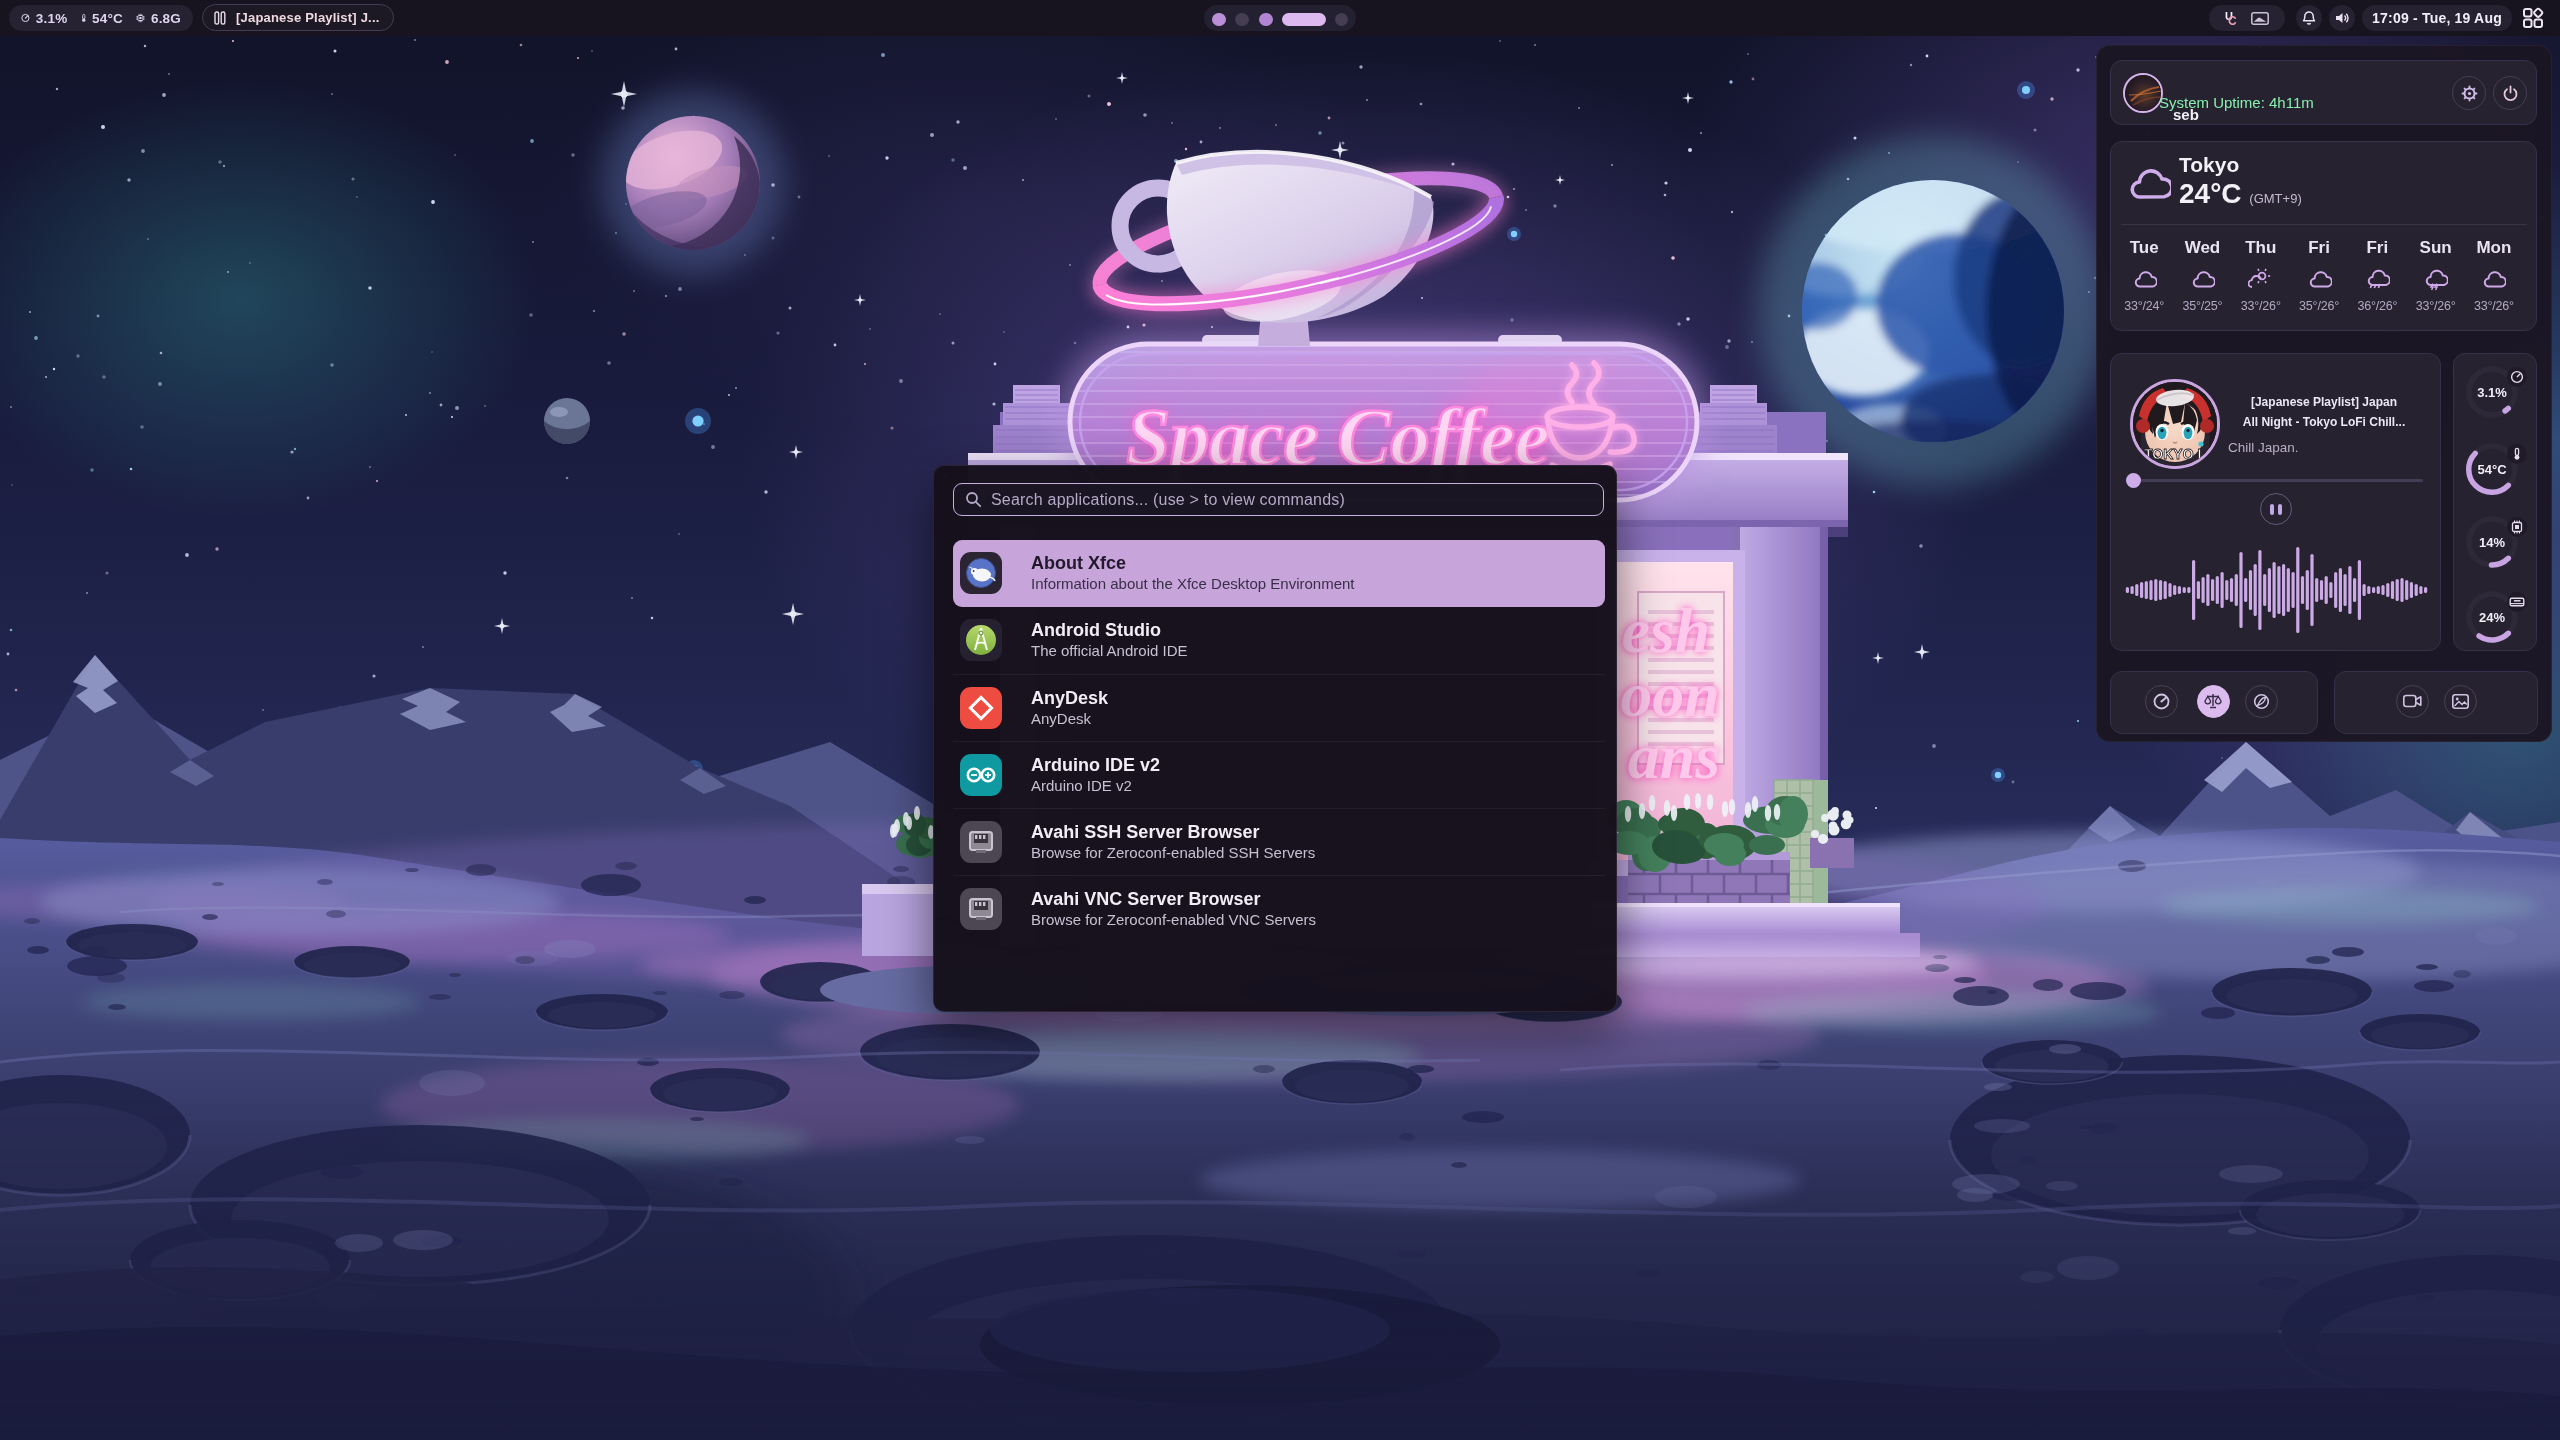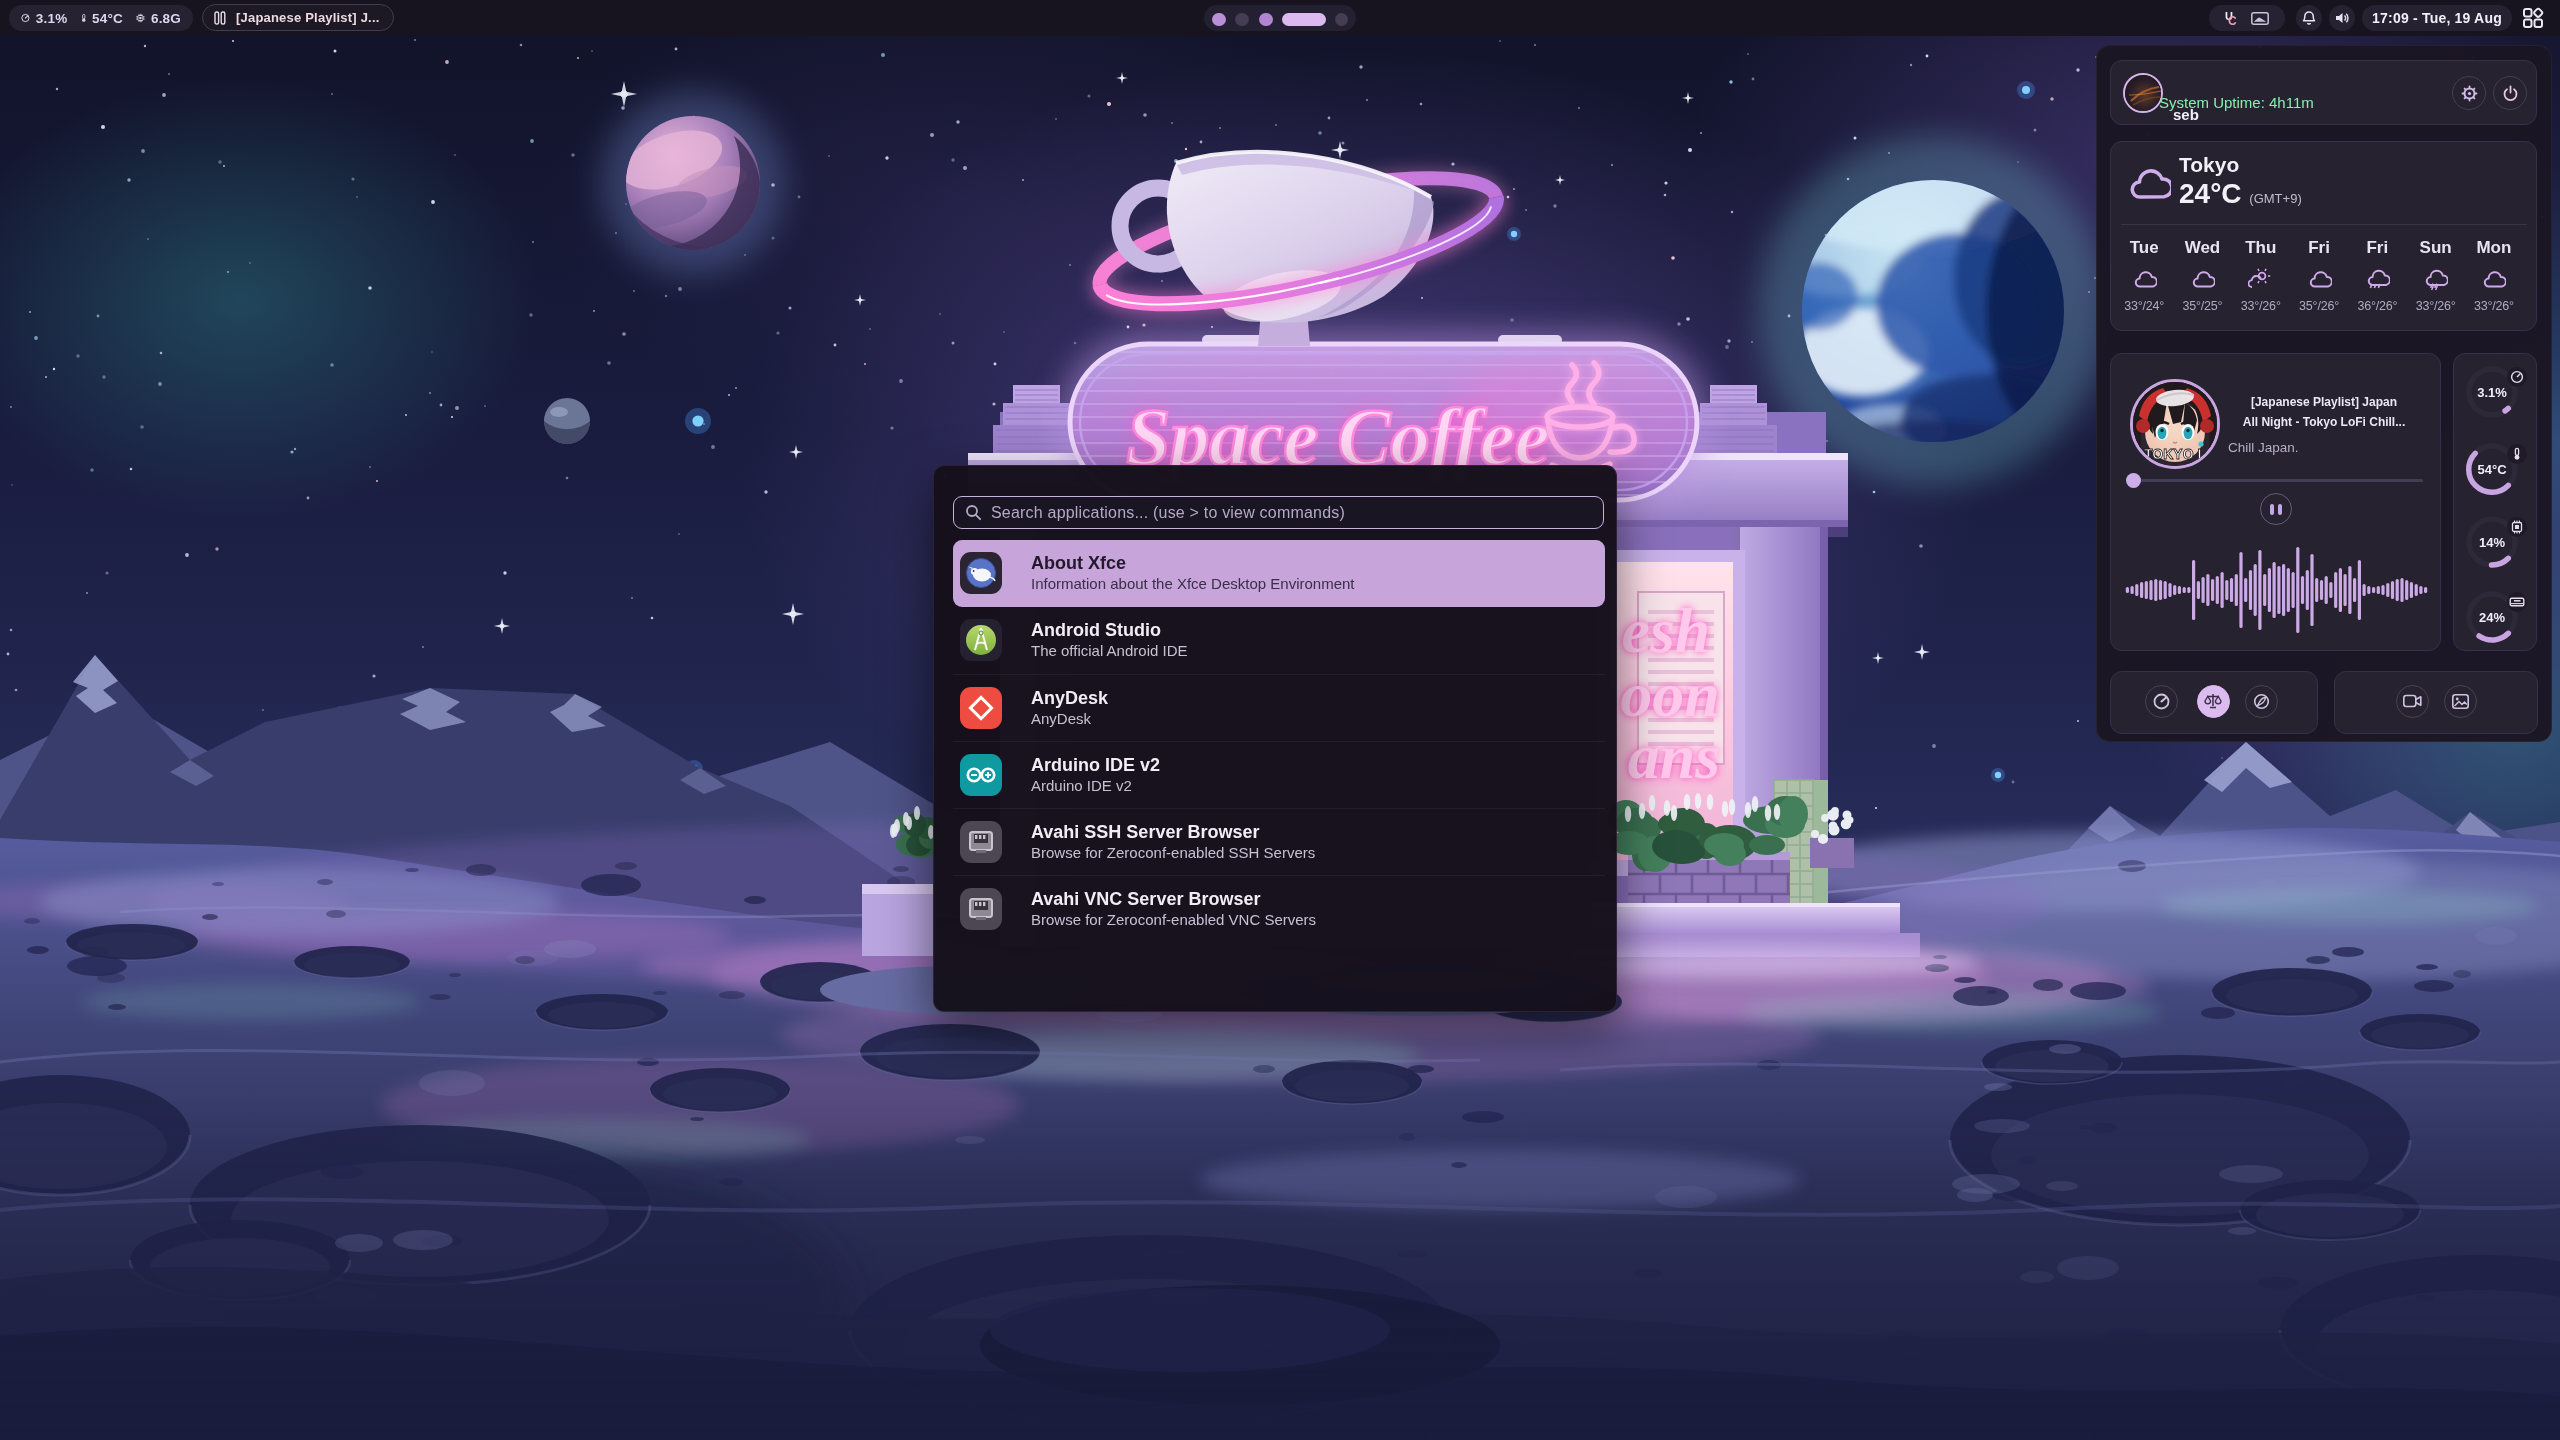--- a/index.html
+++ b/index.html
@@ -14,7 +14,7 @@
 .wsdot { position:absolute; top:12.5px; height:13px; border-radius:7px; }
 
 .launcher { position:absolute; left:933px; top:465px; width:684px; height:547px; background:rgba(21,16,27,0.985); border-radius:11px; border:1px solid rgba(170,150,200,0.14); box-shadow:0 18px 50px rgba(0,0,0,0.55); }
-.search { position:absolute; left:19px; top:30px; width:651px; height:33px; border:1.5px solid #c6b2e0; border-radius:9px; background:rgba(30,24,38,0.55); display:flex; align-items:center; padding-left:11px; }
+.search { position:absolute; left:19px; top:17px; width:651px; height:33px; border:1.5px solid #c6b2e0; border-radius:9px; background:rgba(30,24,38,0.55); display:flex; align-items:center; padding-left:11px; }
 .search span { color:#b4a9c6; font-size:16px; margin-left:9px; letter-spacing:0.2px; }
 .lrows { position:absolute; left:19px; top:73.5px; width:652px; }
 .lrow { height:67px; display:flex; align-items:center; }

